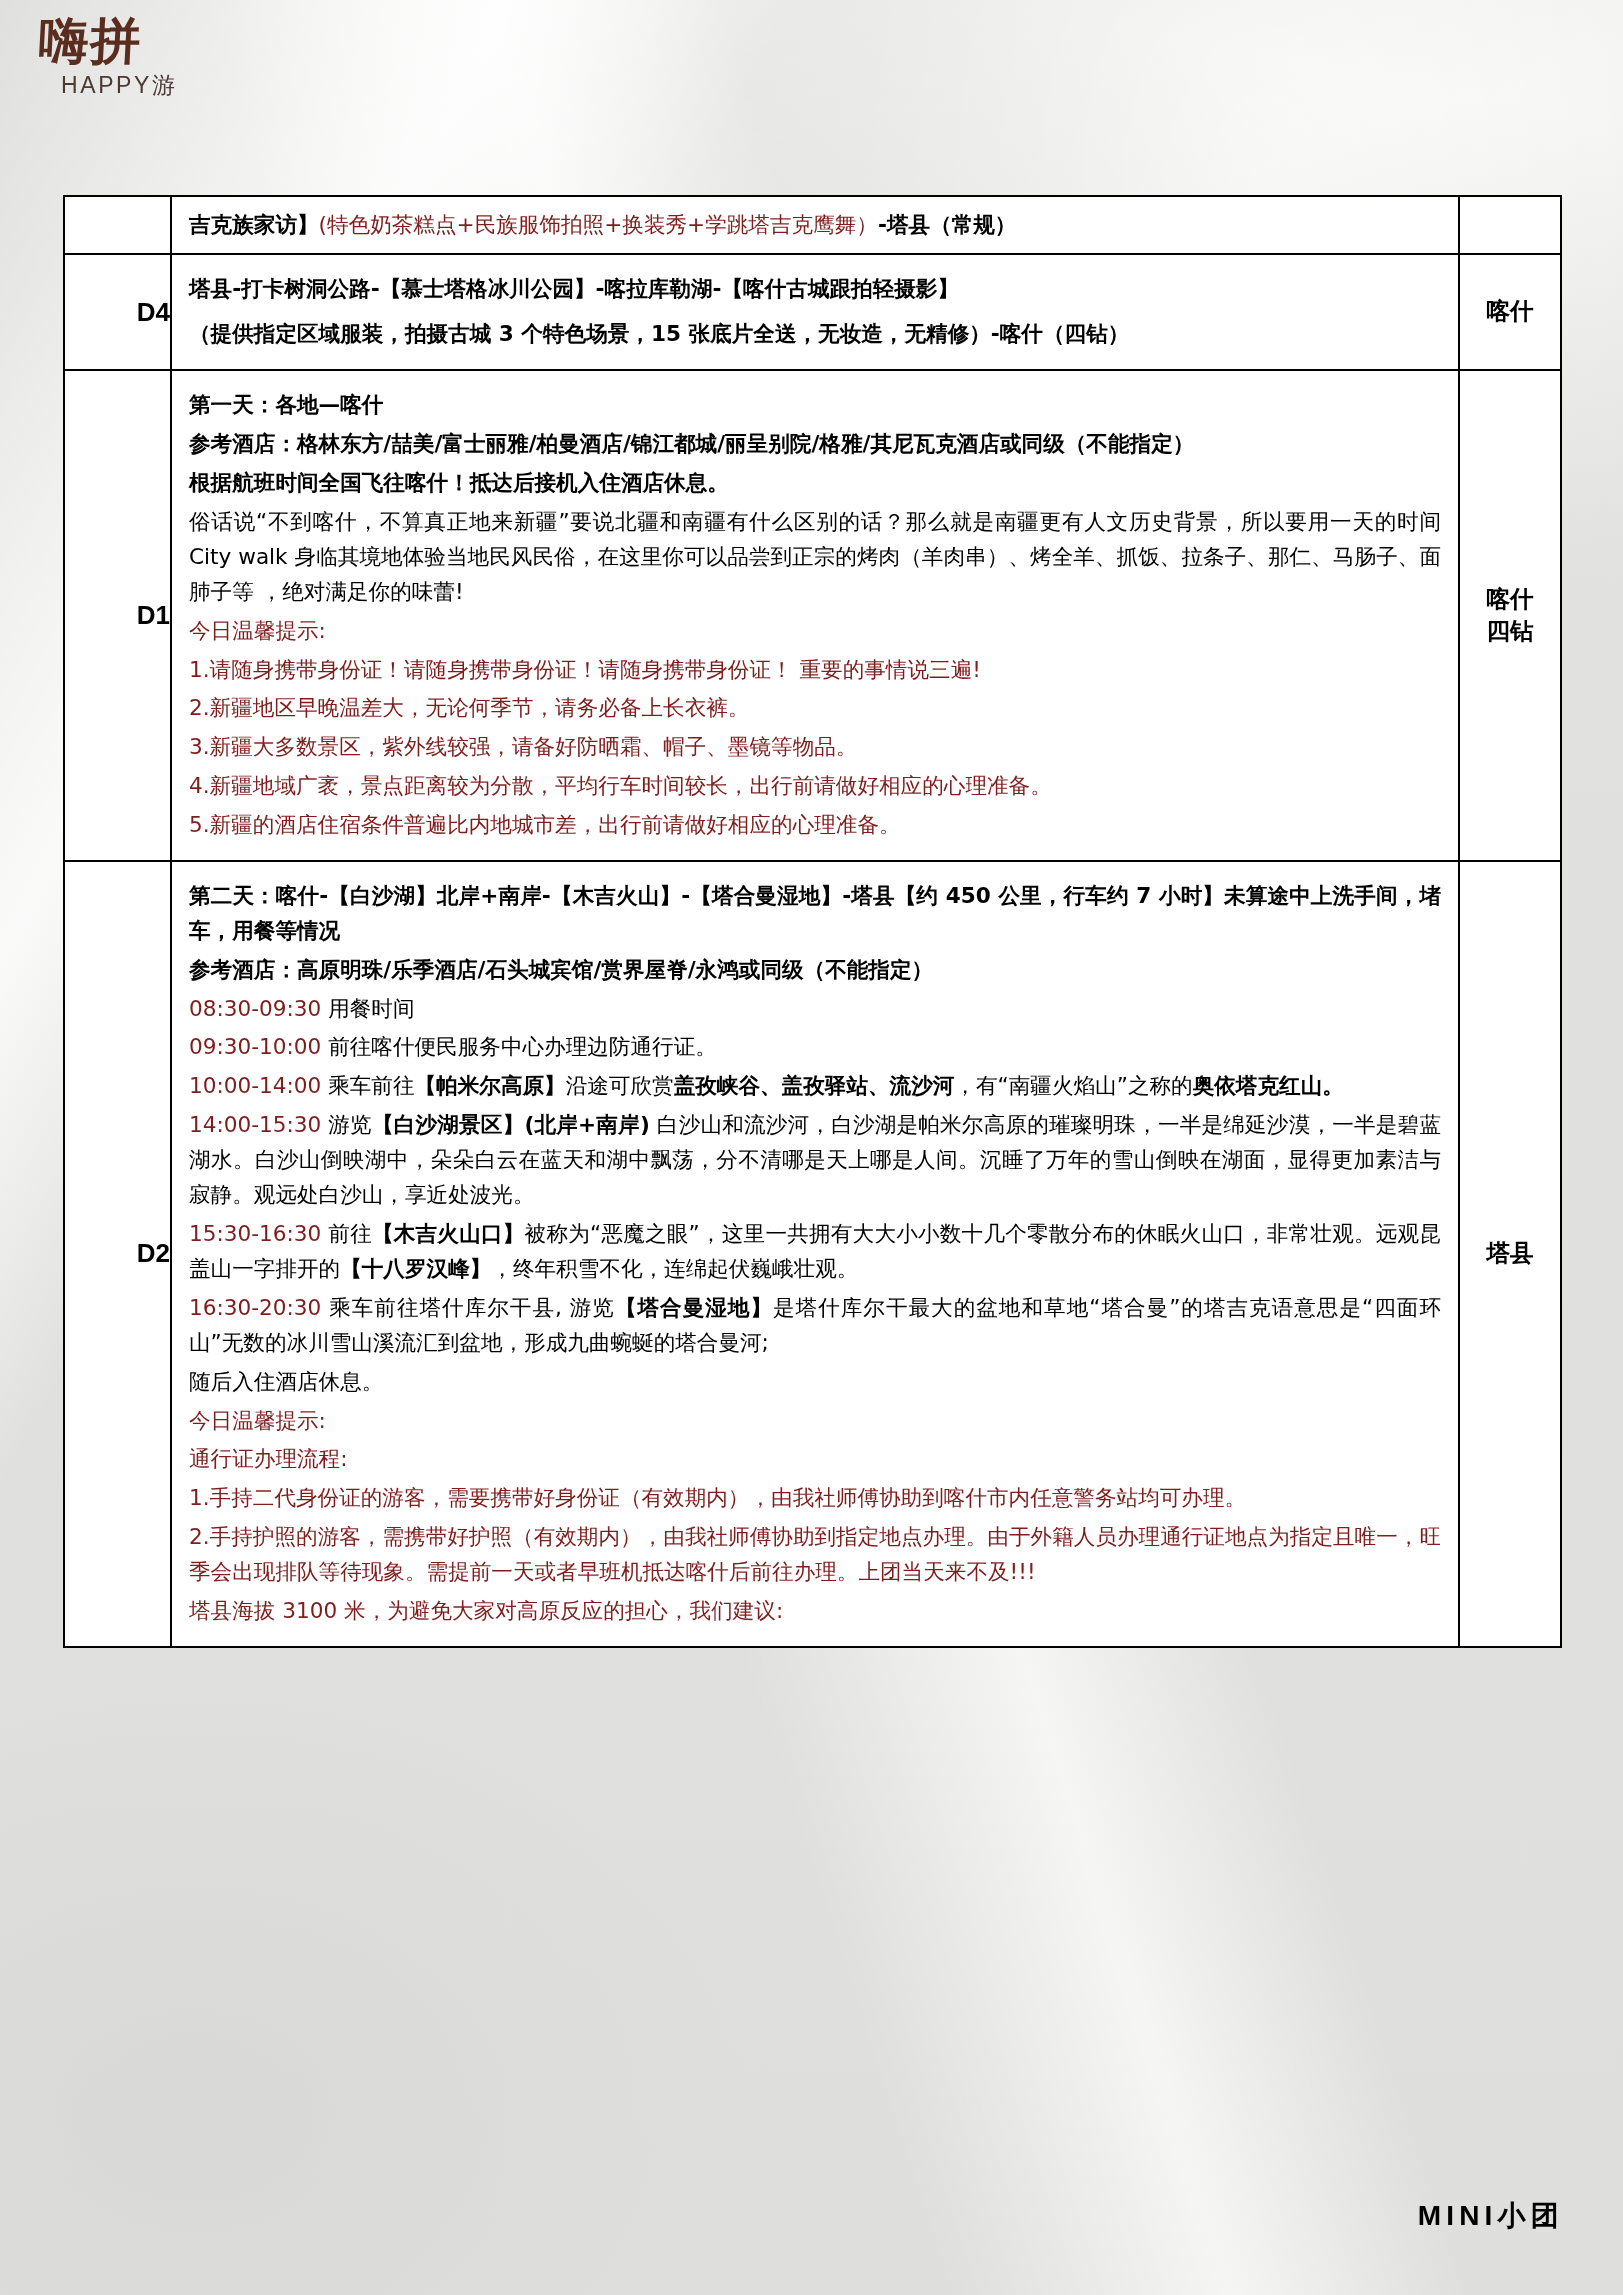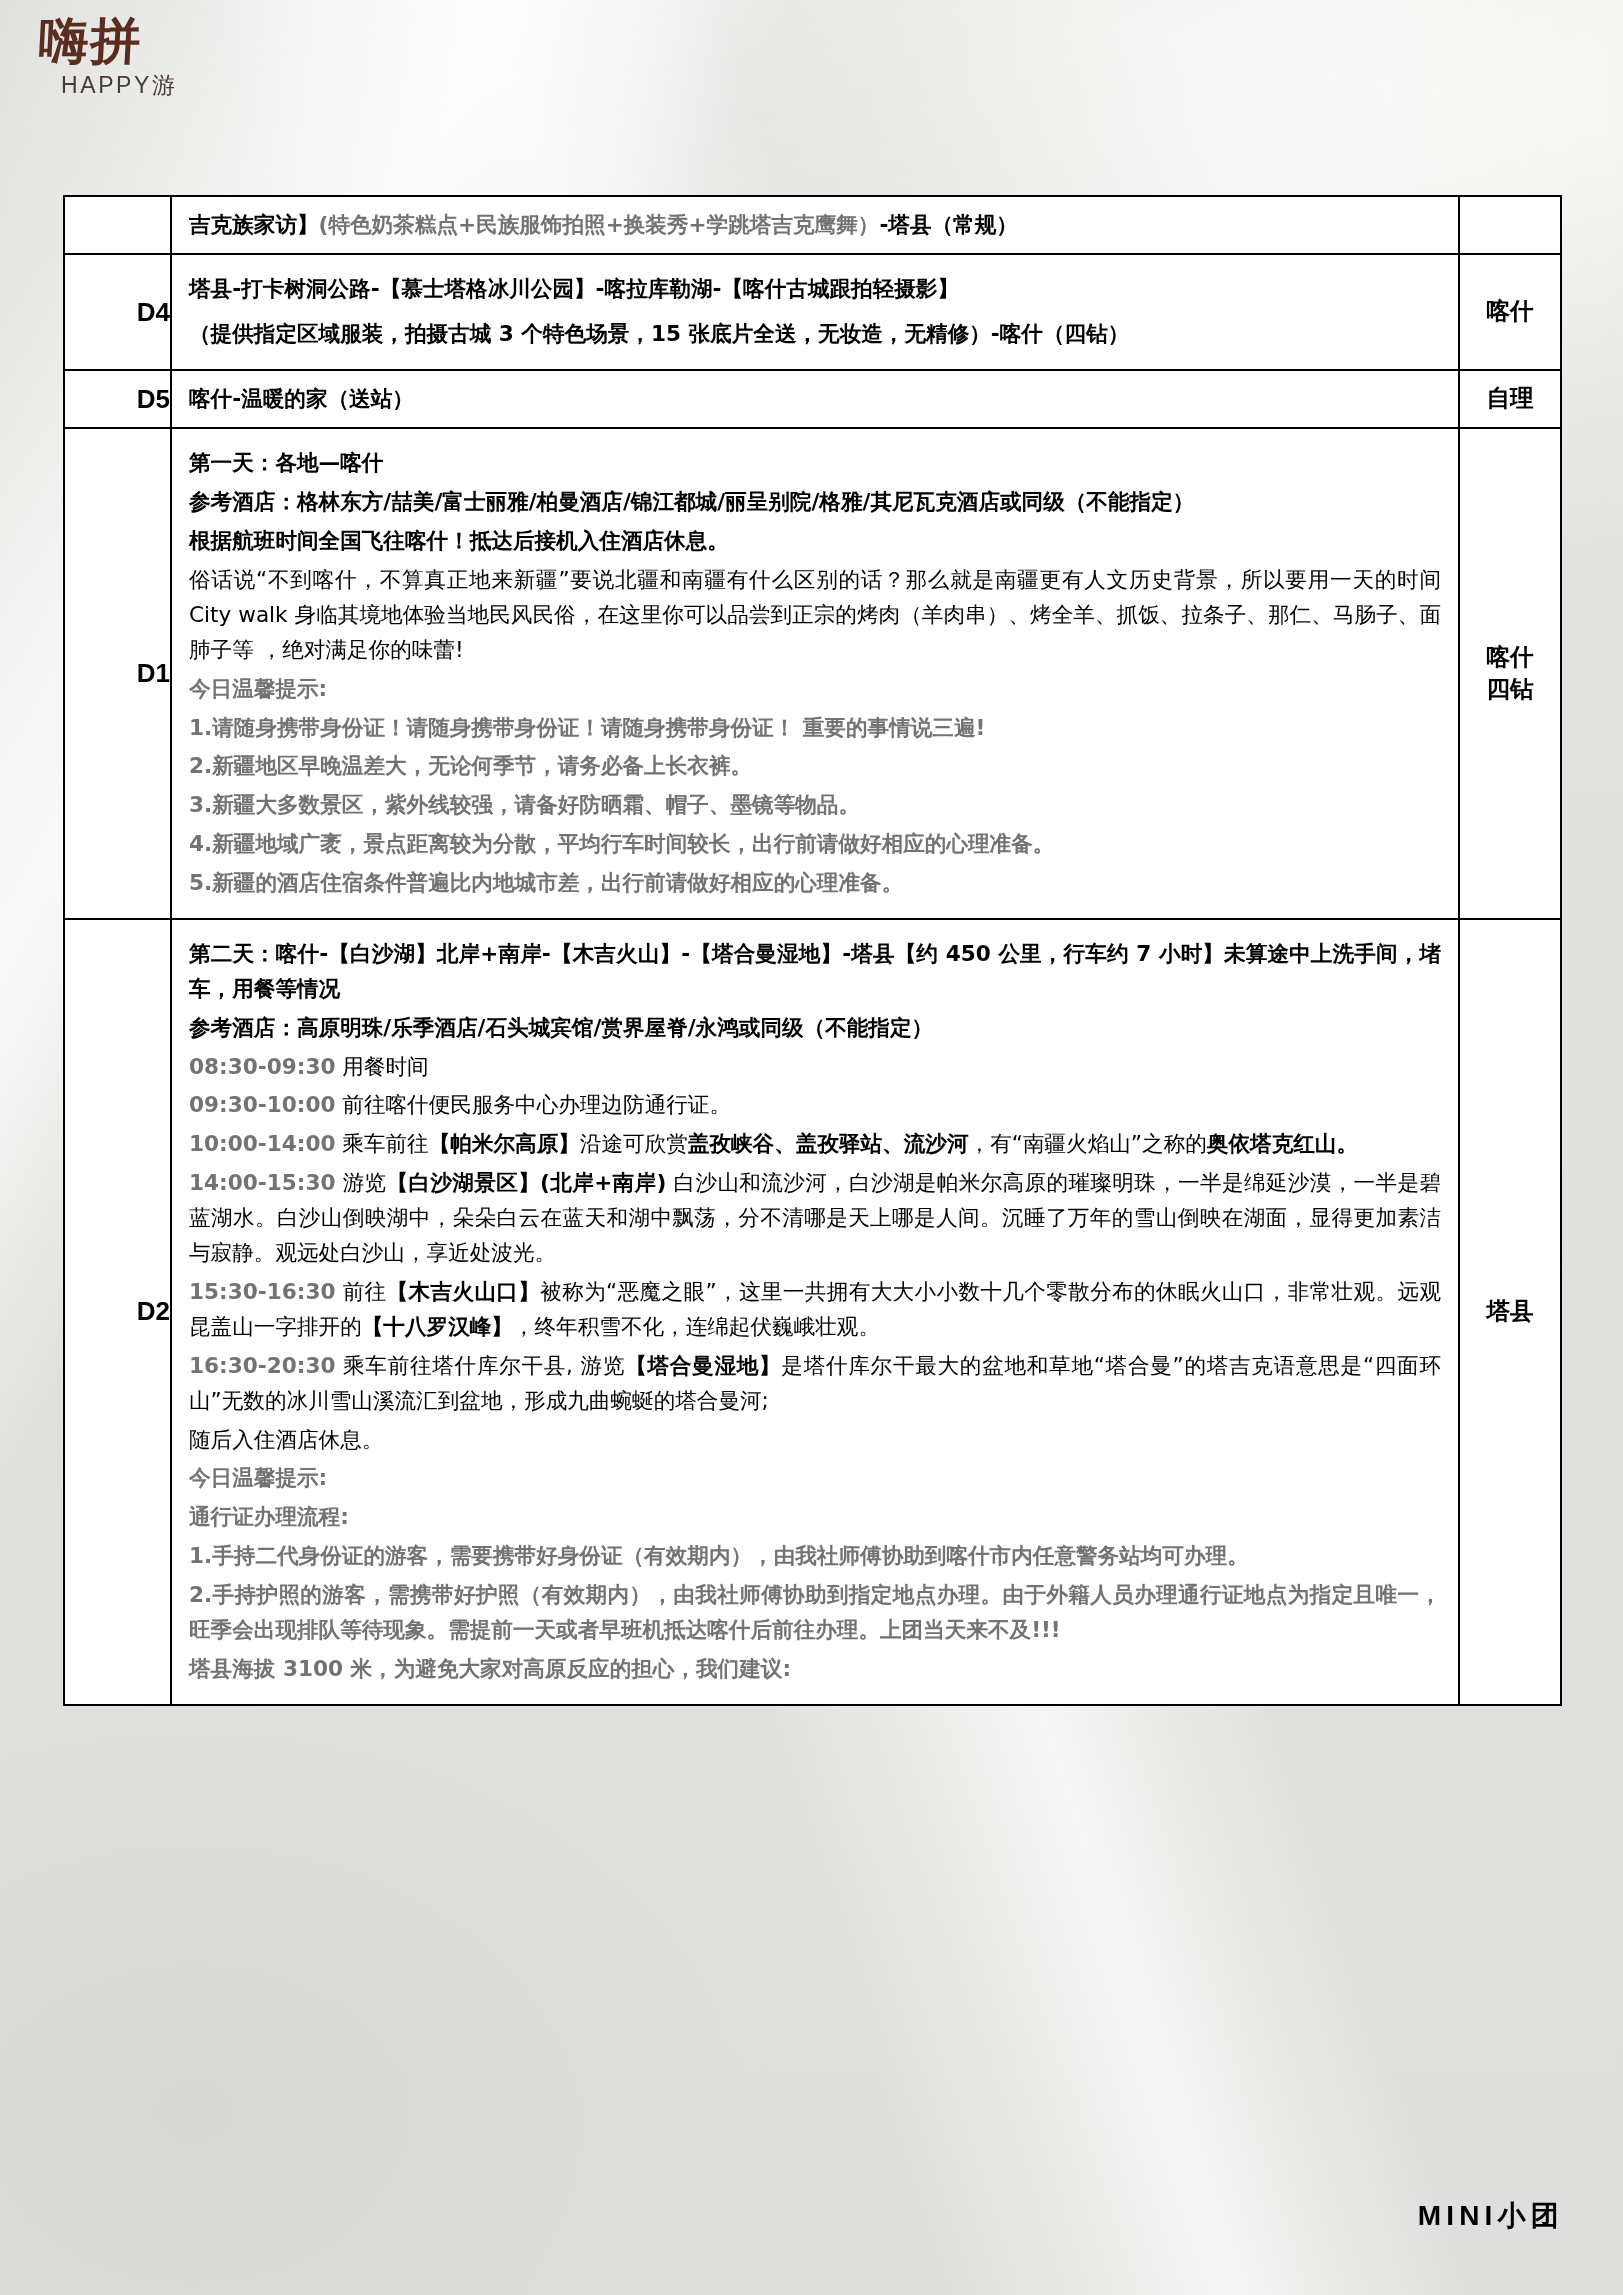--- a/index.html
+++ b/index.html
@@ -96,7 +96,7 @@
   }
   .ln:last-child{ margin-bottom:0; }
   .b{ font-weight:bold; }
-  .red-b{ color:#737373; font-weight:bold; }
+  .red-b{ color:#7f1d1d; font-weight:normal; }
 
   .header-row-title{
     text-align:center; font-size:25px; font-weight:bold; color:#000;

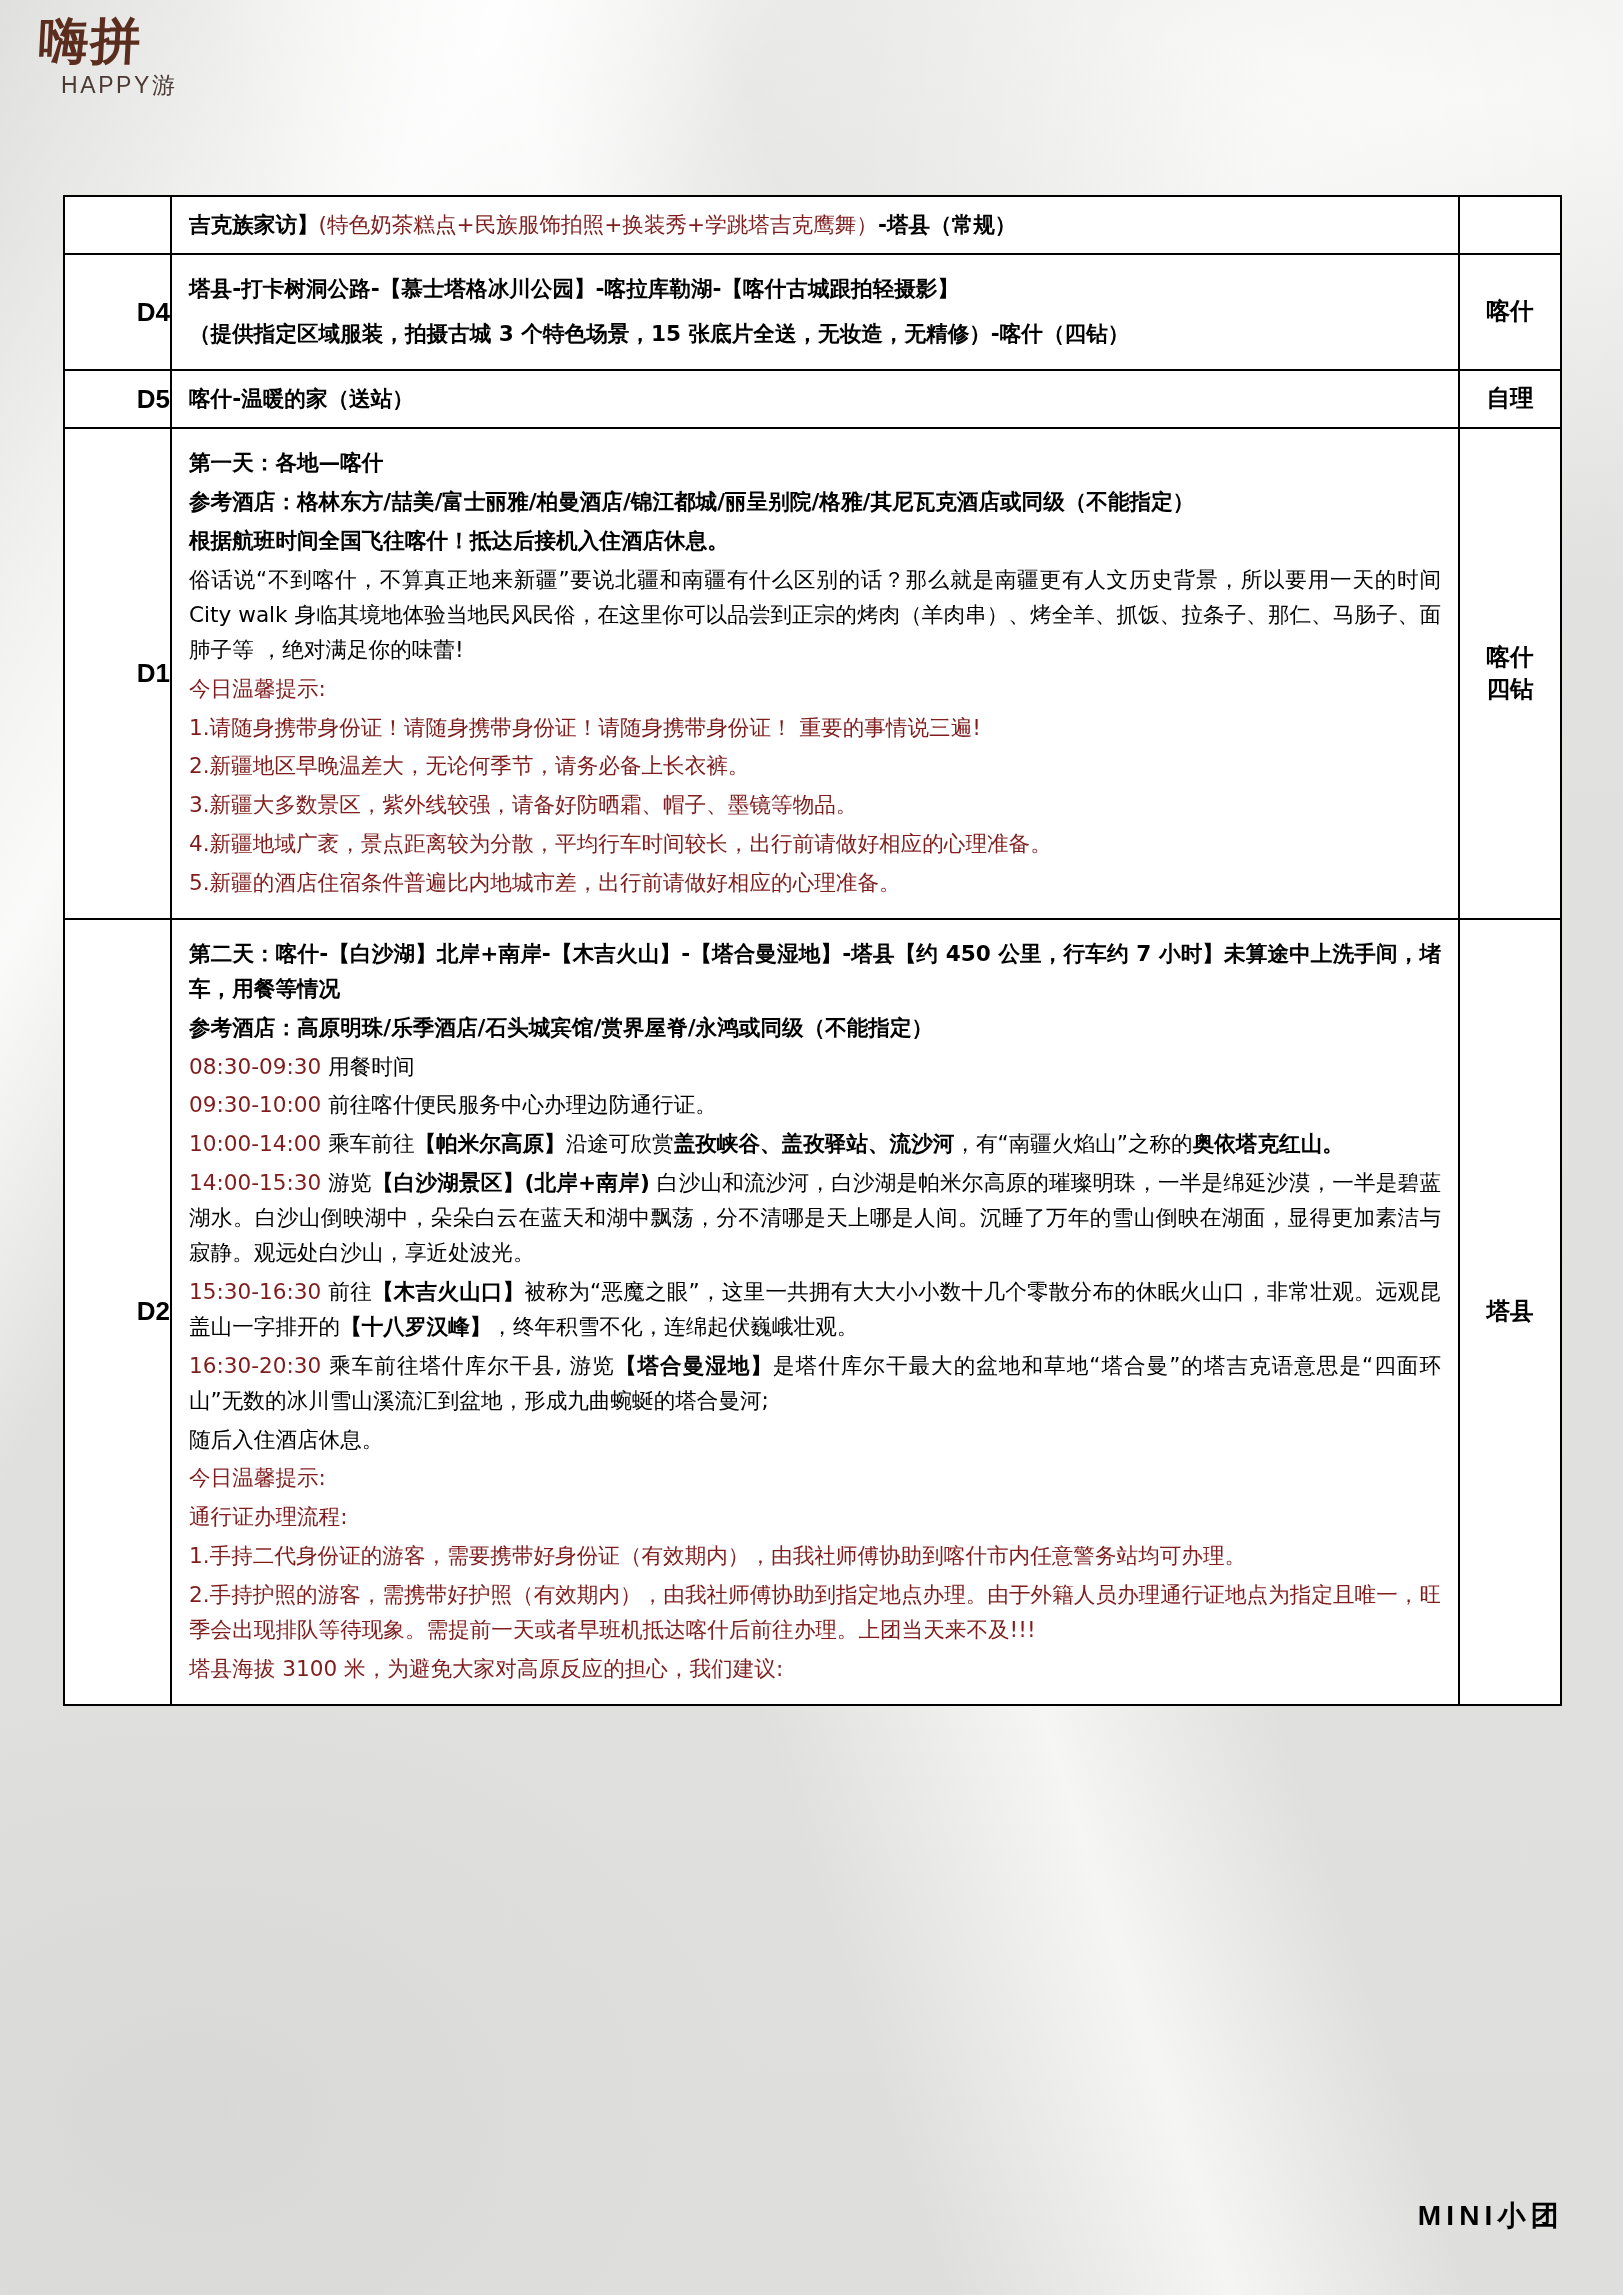--- a/index.html
+++ b/index.html
@@ -148,15 +148,6 @@
         <td class="c-stay-cell">喀什</td>
       </tr>
 
-      <tr>
-        <td class="c-date-cell">D5</td>
-        <td>
-          <div class="cell-pad">
-            <p class="ln b">喀什-温暖的家（送站）</p>
-          </div>
-        </td>
-        <td class="c-stay-cell">自理</td>
-      </tr>
 
 
       <tr>

